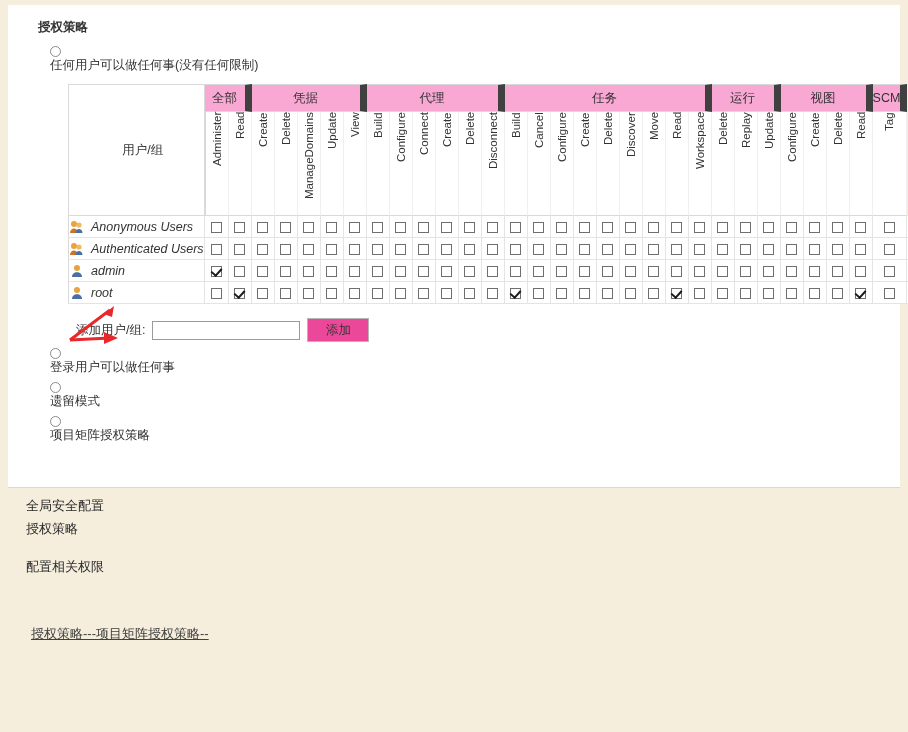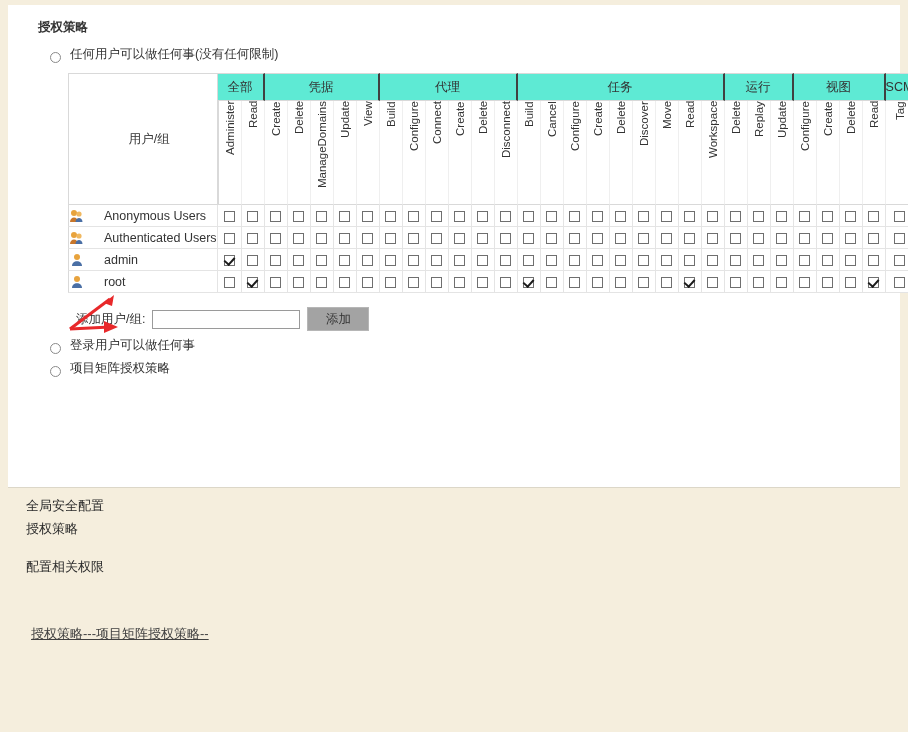--- a/index.html
+++ b/index.html
@@ -27,7 +27,7 @@
     margin:0 0 10px 0;
   }
 
-  .radio-row { display:flex; align-items:flex-end; margin:6px 0 6px 12px; }
+  .radio-row { display:flex; align-items:flex-start; margin:6px 0 6px 12px;flex-direction:column; }
   .radio {
     width:11px; height:11px; border-radius:50%;
     border:1px solid #8a8a8a; background:#fff;

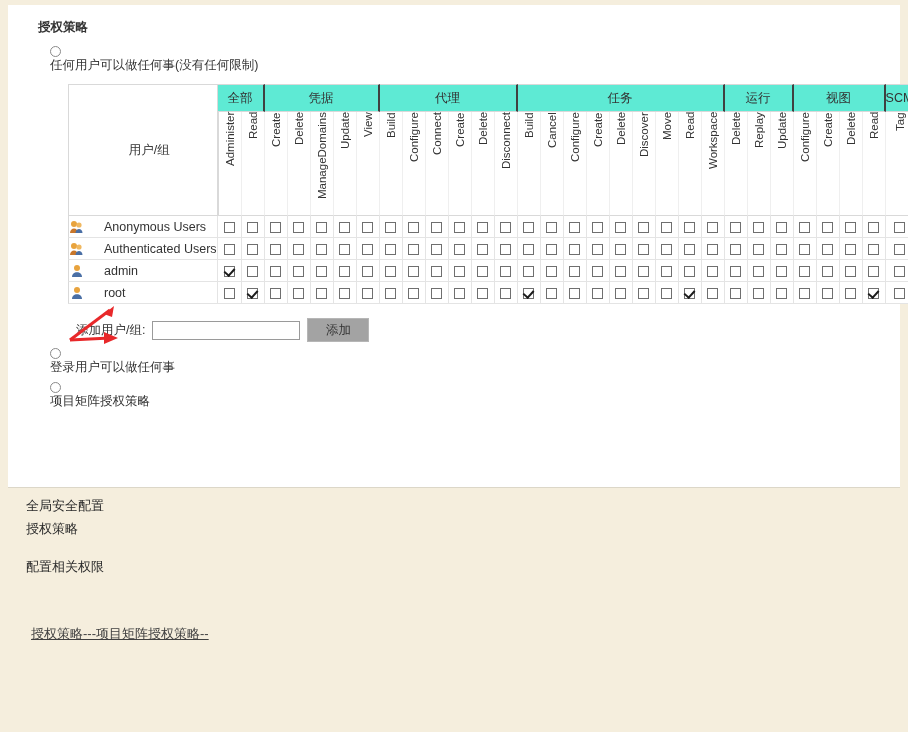--- a/index.html
+++ b/index.html
@@ -56,9 +56,9 @@
 
   
   tr.grp th {
-    background:#5eead4;
+    background:#f9a8d4;
     border-top:1px solid #d9d9d9;
-    border-right:2px solid #404040;
+    border-right:7px solid #404040;
     border-bottom:1px solid #d9d9d9;
     height:28px;
     text-align:center;

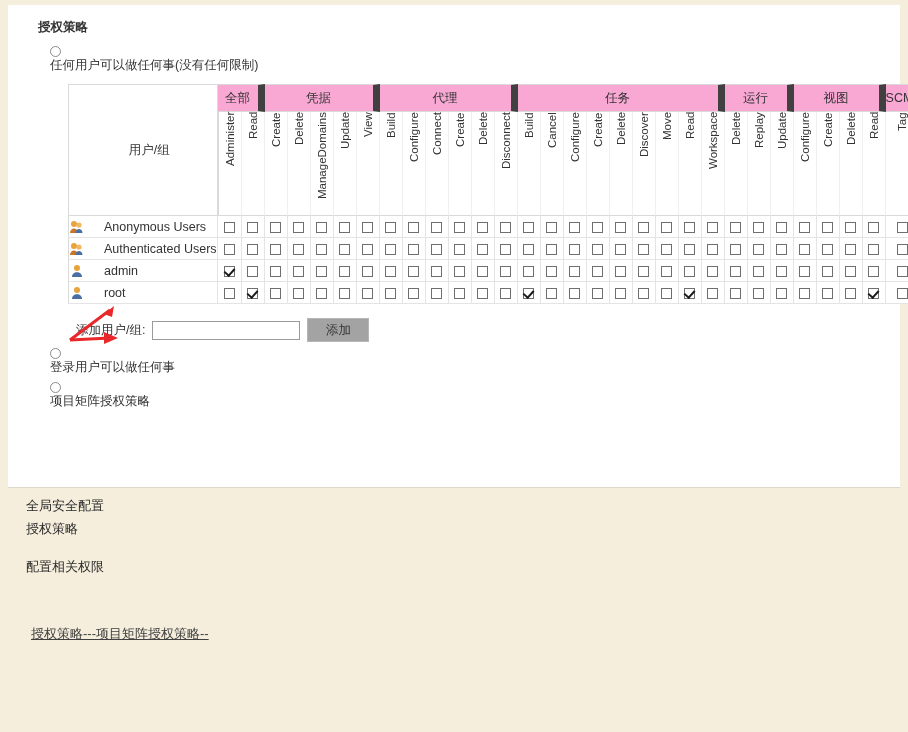--- a/index.html
+++ b/index.html
@@ -109,7 +109,7 @@
     height:22px;
     vertical-align:middle;
   }
-  .userline { display:flex; align-items:center; gap:19px; }
+  .userline { display:flex; align-items:center; gap:6px;font-style:italic; }
   .uname { font-size:12.5px; color:#333; white-space:nowrap; }
 
   td.cb {

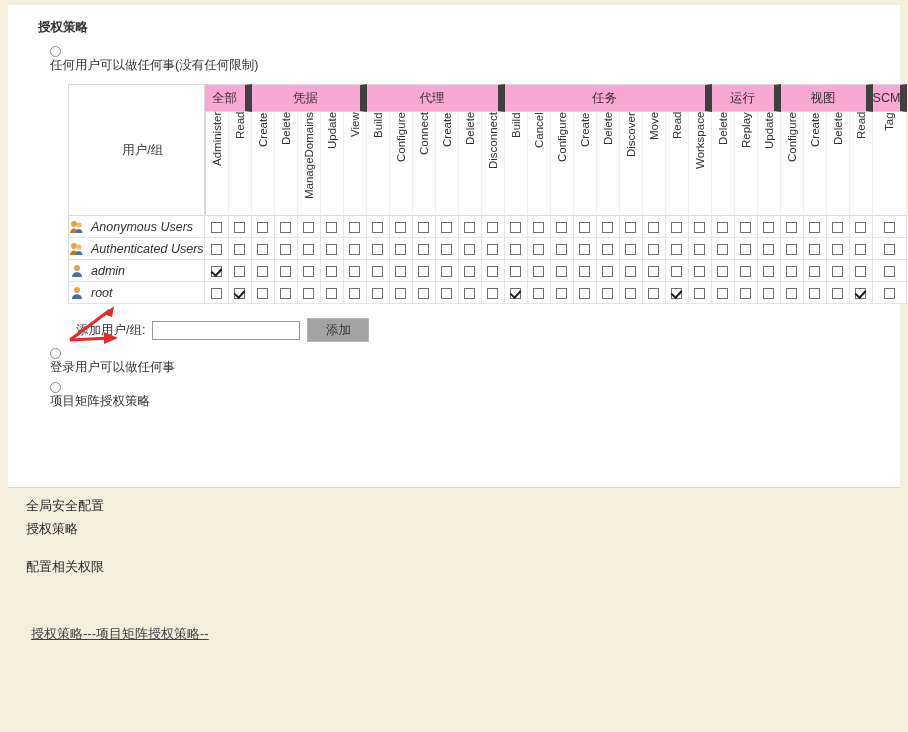--- a/index.html
+++ b/index.html
@@ -160,7 +160,7 @@
   }
   .add-btn {
     width:62px; height:24px;
-    background:#a3a3a3;
+    background:#ec4899;
     border:1px solid #b6b6b6;
     font-family:"Liberation Sans", sans-serif;
     font-size:12.5px;

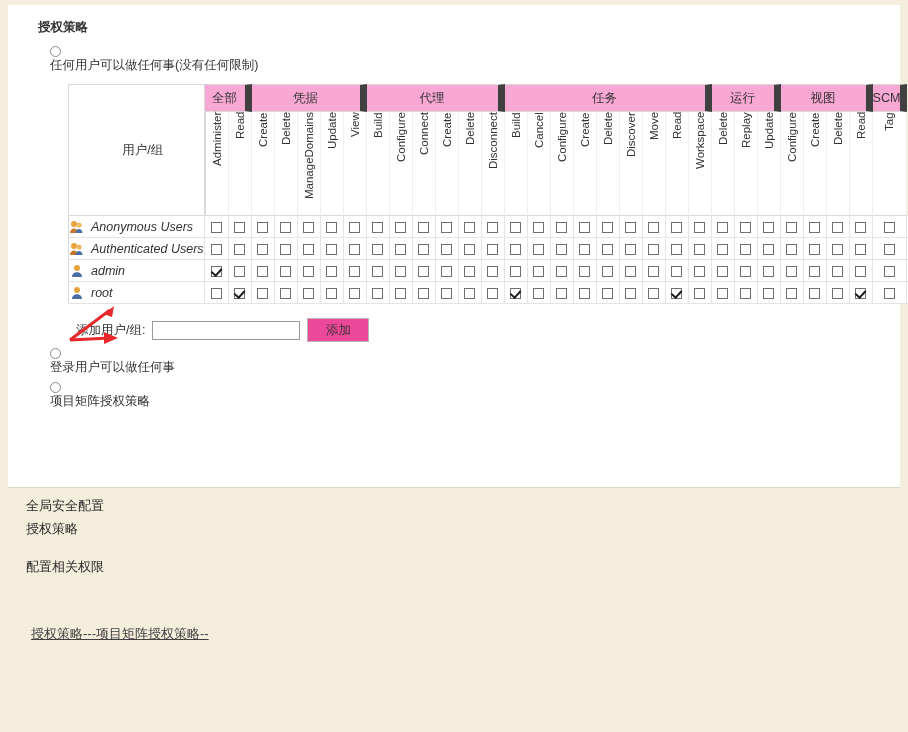--- a/index.html
+++ b/index.html
@@ -455,6 +455,10 @@
           </div>
           <div class="radio-row">
             <span class="radio"></span>
+            <span class="radio-label">遗留模式</span>
+          </div>
+          <div class="radio-row">
+            <span class="radio"></span>
             <span class="radio-label">项目矩阵授权策略</span>
           </div>
         </div>

